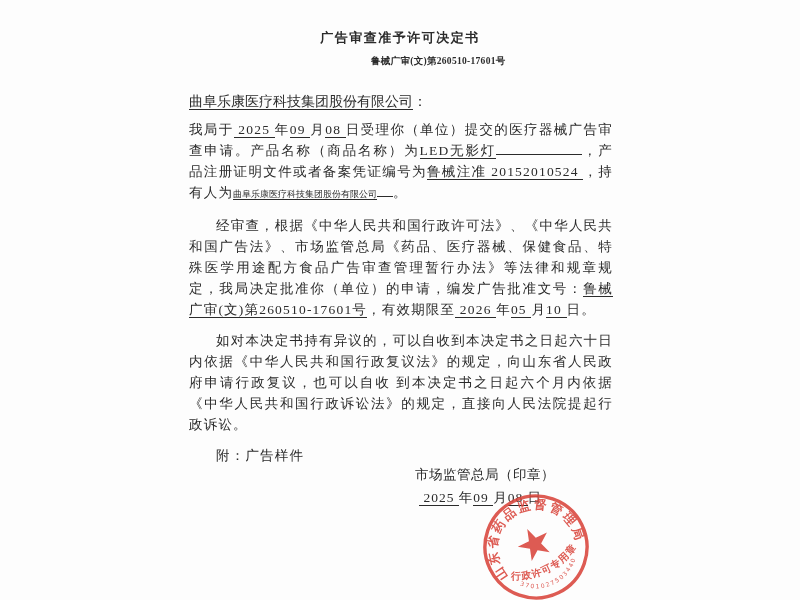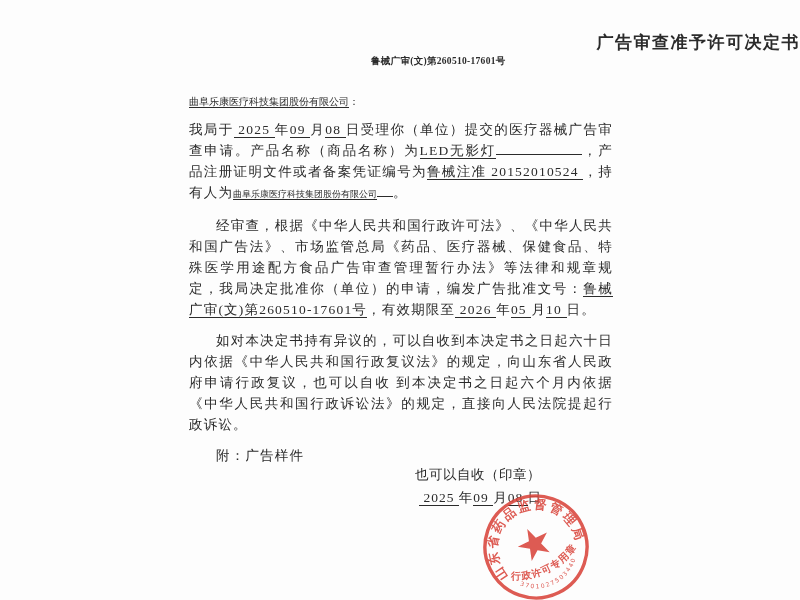--- a/index.html
+++ b/index.html
@@ -9,8 +9,8 @@
     font-family:"Liberation Serif","DejaVu Serif",serif;
   }
   .title{
-    position:absolute; top:20px; left:0; width:100%; text-align:right;
-    font-size:17px; font-weight:bold; letter-spacing:1.5px;
+    position:absolute; top:20px; left:0; width:100%; text-align:center;
+    font-size:13px; font-weight:bold; letter-spacing:1.5px;
   }
   .docno{
     position:absolute; top:55px; left:371px;

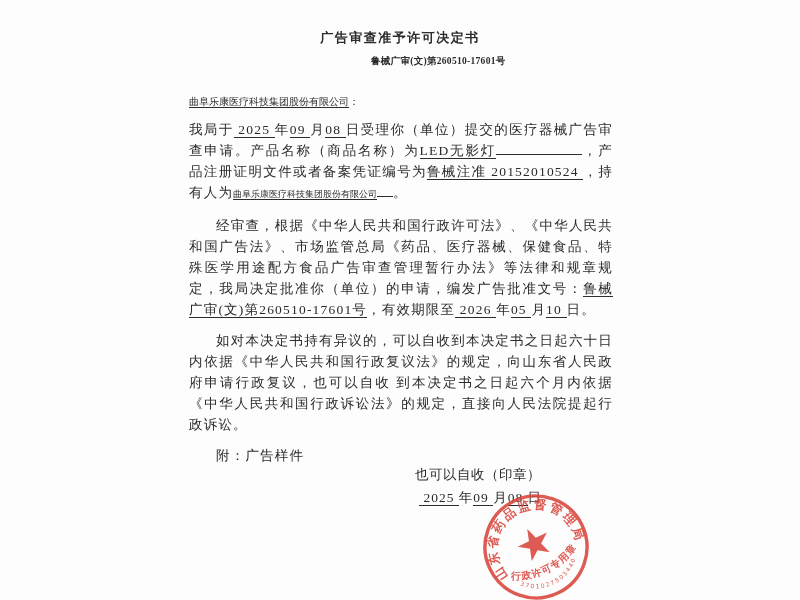--- a/index.html
+++ b/index.html
@@ -23,7 +23,7 @@
   }
   .p{margin:0;}
   .p + .p{margin-top:10px;}
-  .salutation{font-size:10px; line-height:15px; letter-spacing:0; margin-bottom:4px;}
+  .salutation{font-size:14px; line-height:15px; letter-spacing:0; margin-bottom:4px;}
   .indent{text-indent:2em;}
   .u{border-bottom:1px solid currentColor;}
   .s{font-size:9px; letter-spacing:0;}

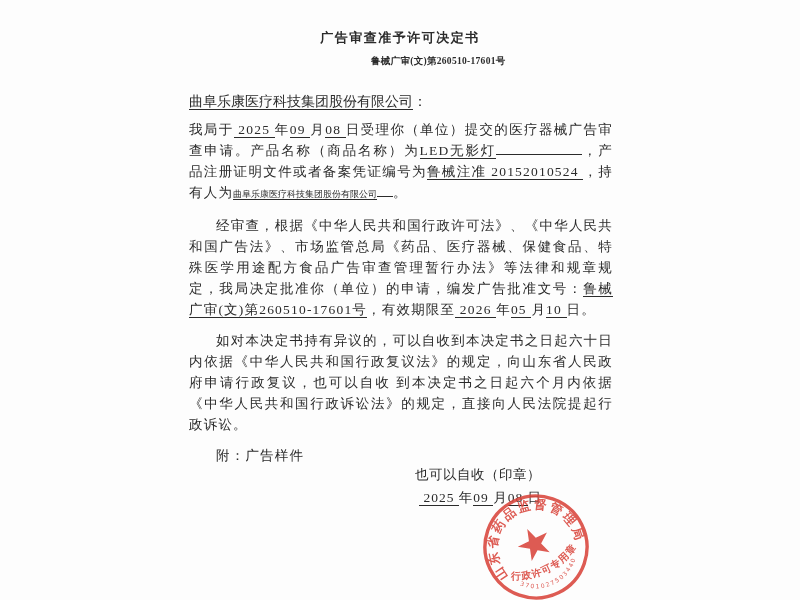--- a/index.html
+++ b/index.html
@@ -59,7 +59,7 @@
 
   <div class="body"><div class="p salutation"><span class="u">曲阜乐康医疗科技集团股份有限公司</span><span>：</span></div><div class="p"><span>我局于</span><span class="u"> 2025 </span><span>年</span><span class="u">09 </span><span>月</span><span class="u">08 </span><span>日受理你（单位）提交的医疗器械广告审查申请。产品名称（商品名称）为</span><span class="u">LED无影灯</span><span class="blank u" style="width: 86px;"></span><span>，</span><span>产品注册证明文件或者备案凭证编号为</span><span class="u">鲁械注准 20152010524 </span><span>，</span><span>持有人为</span><span class="u s">曲阜乐康医疗科技集团股份有限公司</span><span class="blank u" style="width: 16px;"></span><span>。</span></div><div class="p indent"><span>经审查，根据《中华人民共和国行政许可法》、《中华人民共和国广告法》、市场监管总局《药品、医疗器械、保健食品、特殊医学用途配方食品广告审查管理暂行办法》等法律和规章规定，我局决定批准你（单位）的申请，编发广告批准文号：</span><span class="u">鲁械广审(文)第260510-17601号</span><span>，有效期限至</span><span class="u"> 2026 </span><span>年</span><span class="u">05 </span><span>月</span><span class="u">10 </span><span>日。</span></div><div class="p indent"><span>如对本决定书持有异议的，可以自收到本决定书之日起六十日内依据《中华人民共和国行政复议法》的规定，向山东省人民政府申请行政复议，也可以自收 到本决定书之日起六个月内依据《中华人民共和国行政诉讼法》的规定，直接向人民法院提起行政诉讼。</span></div><div class="p indent"><span>附：广告样件</span></div></div>
 
-  <div class="org">也可以自收（印章）</div>
+  <div class="org">市场监管总局（印章）</div>
 
   <div class="date"><span class="u"> 2025 </span><span>年</span><span class="u">09 </span><span>月</span><span class="u">08 </span><span>日</span></div>
 

